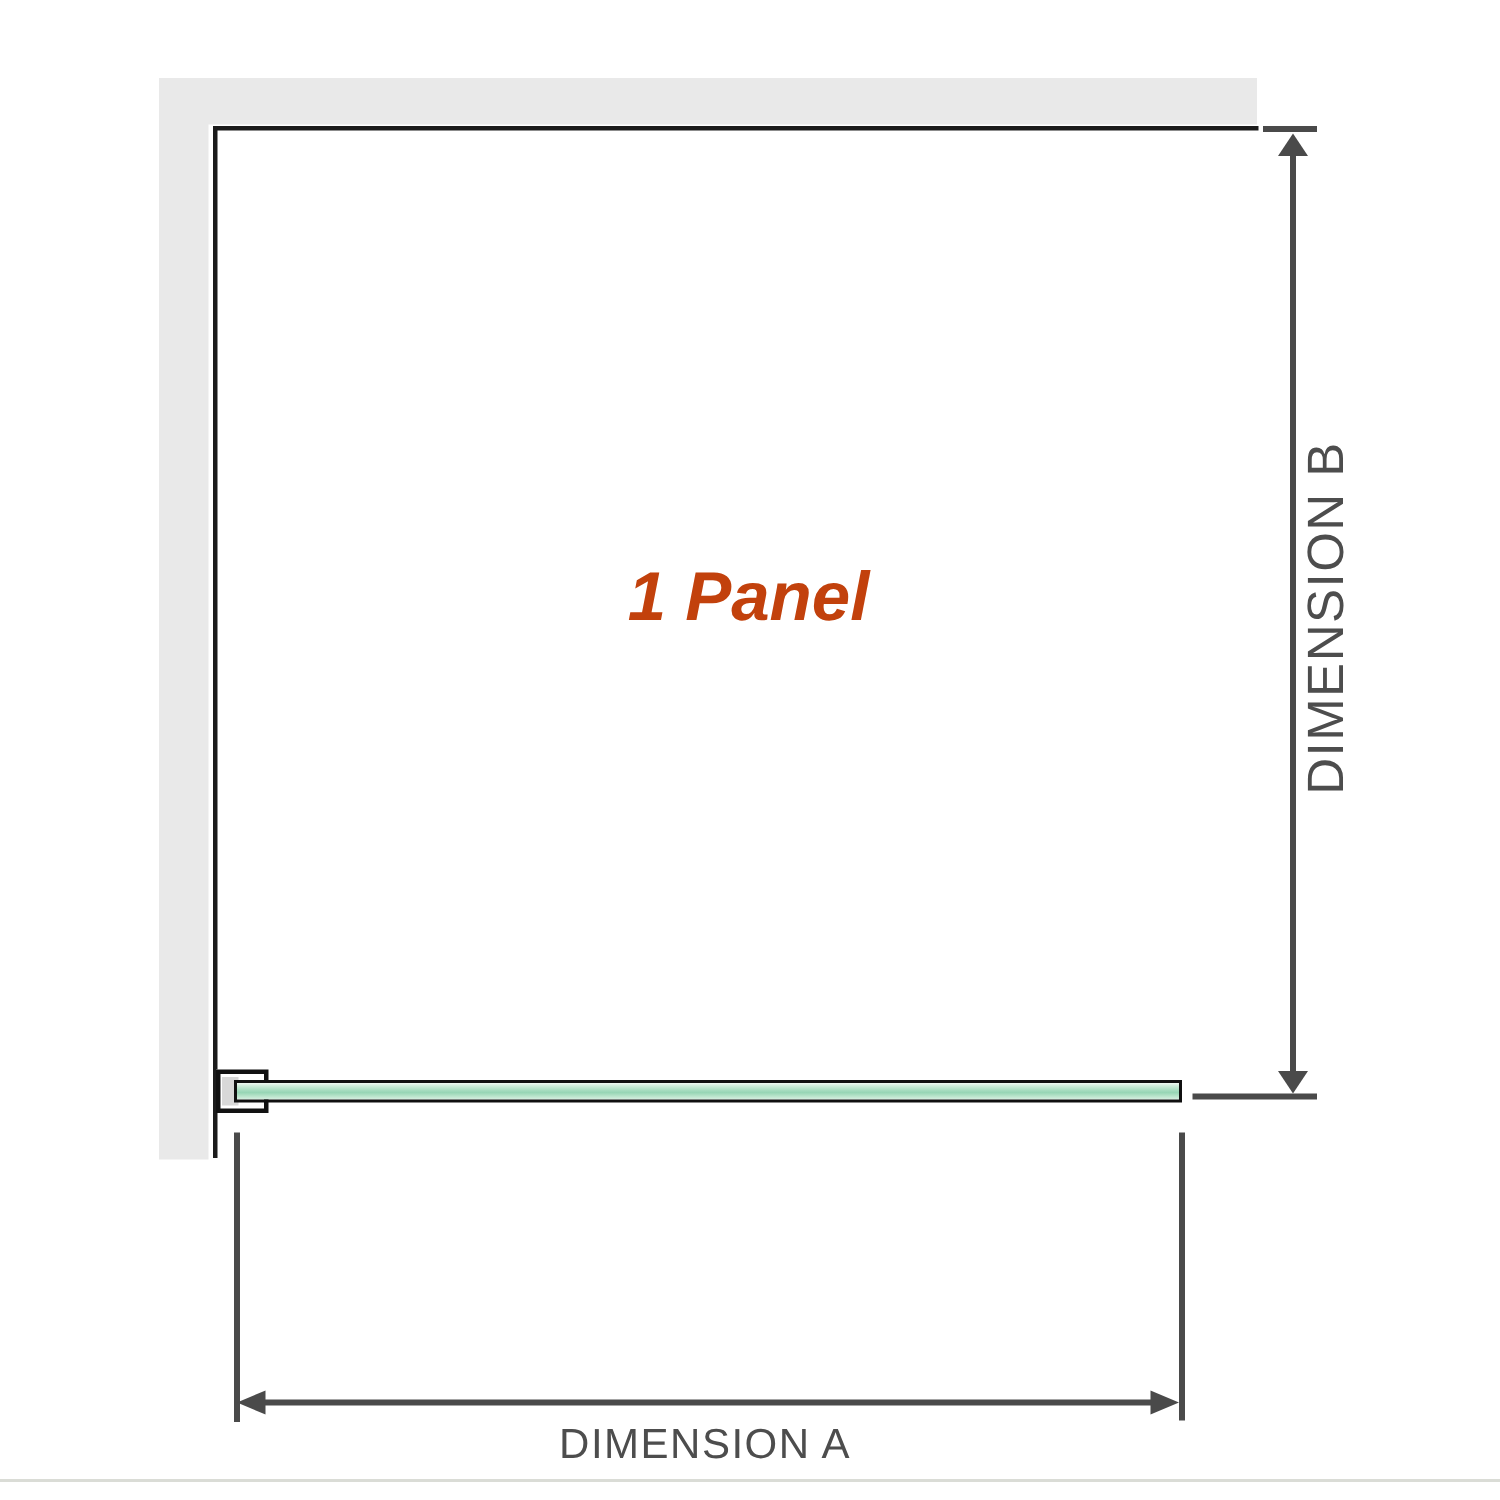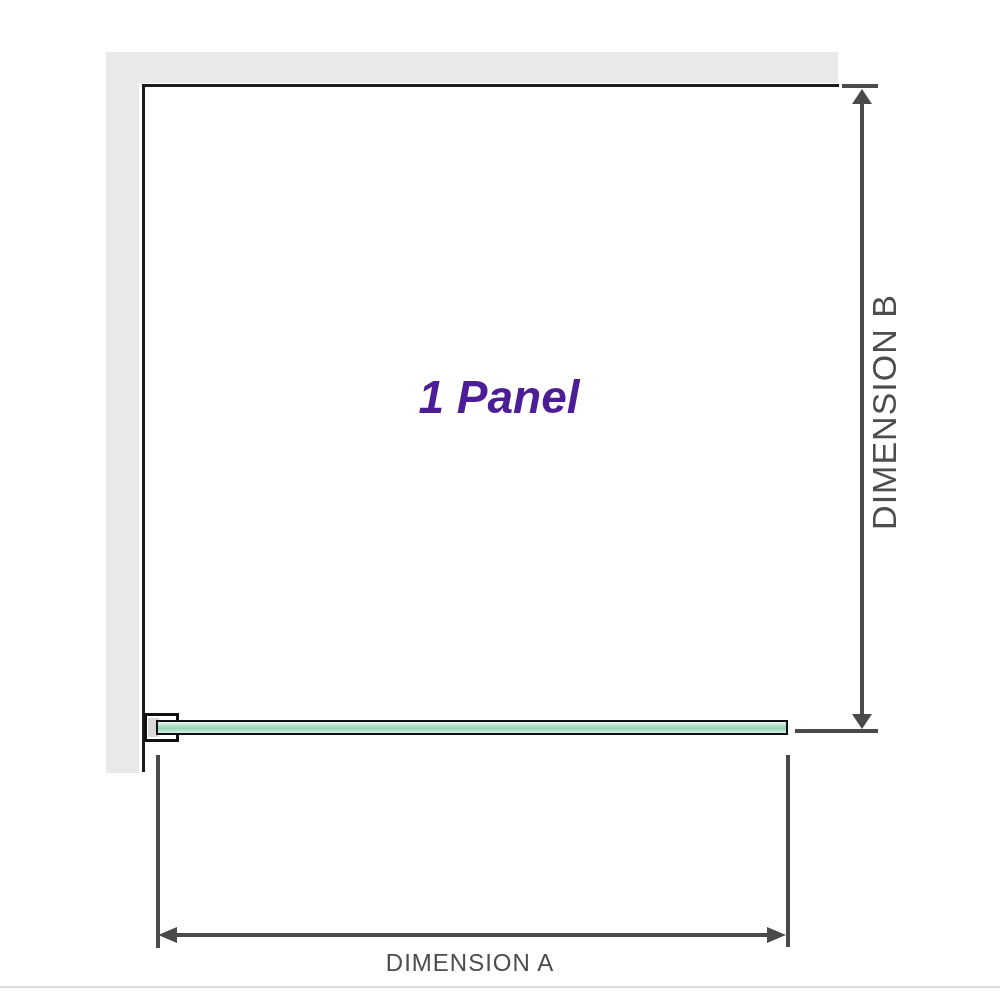--- a/index.html
+++ b/index.html
@@ -76,7 +76,7 @@
   .panel-label {
     left: 349px; top: 371px; width: 300px; height: 52px; line-height: 52px;
     text-align: center; font-size: 46px; font-weight: bold; font-style: italic;
-    color: #4c1d95; white-space: nowrap;
+    color: #c2410c; white-space: nowrap;
   }
 
   .bottom-divider { left: 0; top: 986px; width: 1000px; height: 2px; background: #dadcd6; }

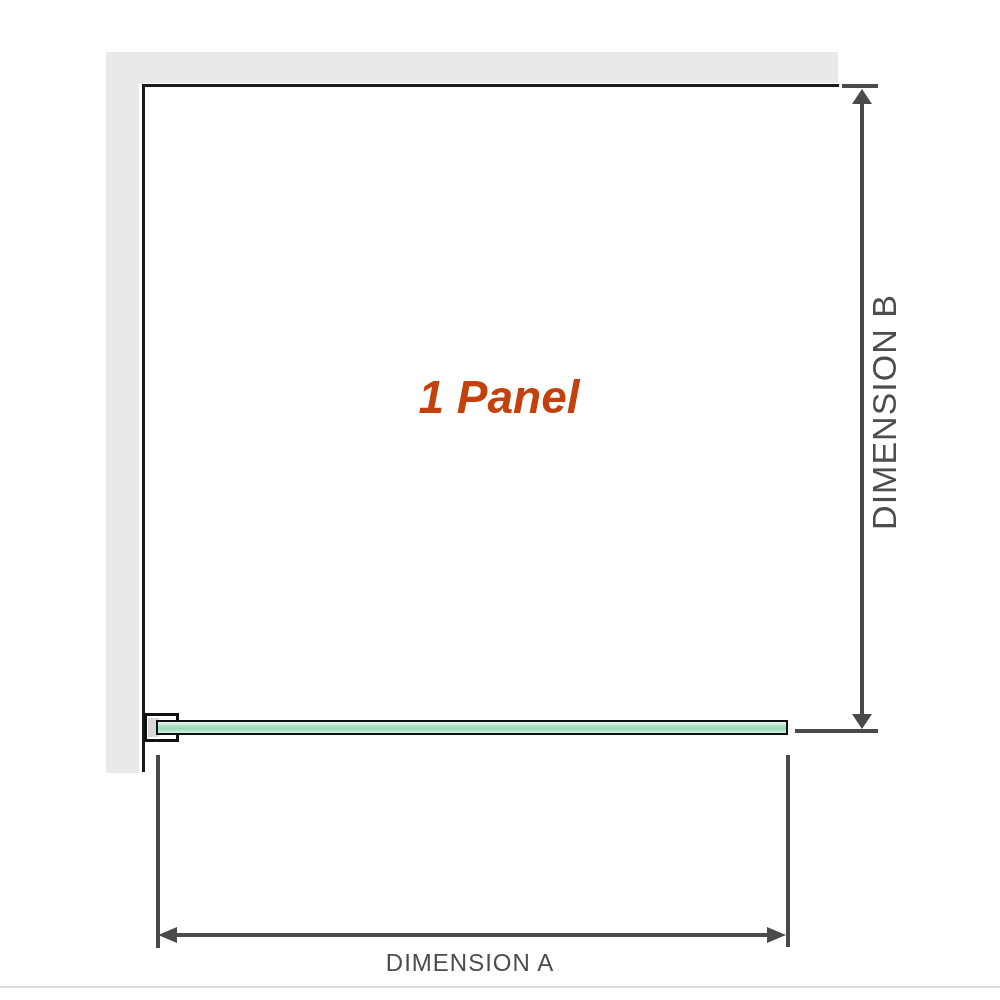--- a/index.html
+++ b/index.html
@@ -69,7 +69,7 @@
     white-space: nowrap;
   }
   .dima-label { left: 320px; top: 943px; width: 300px; height: 40px;
-                line-height: 40px; font-size: 24px; }
+                line-height: 40px; font-size: 28px; }
   .dimb-label { left: 744px; top: 395px; width: 280px; height: 34px;
                 line-height: 34px; font-size: 34px;
                 transform: rotate(-90deg); }

